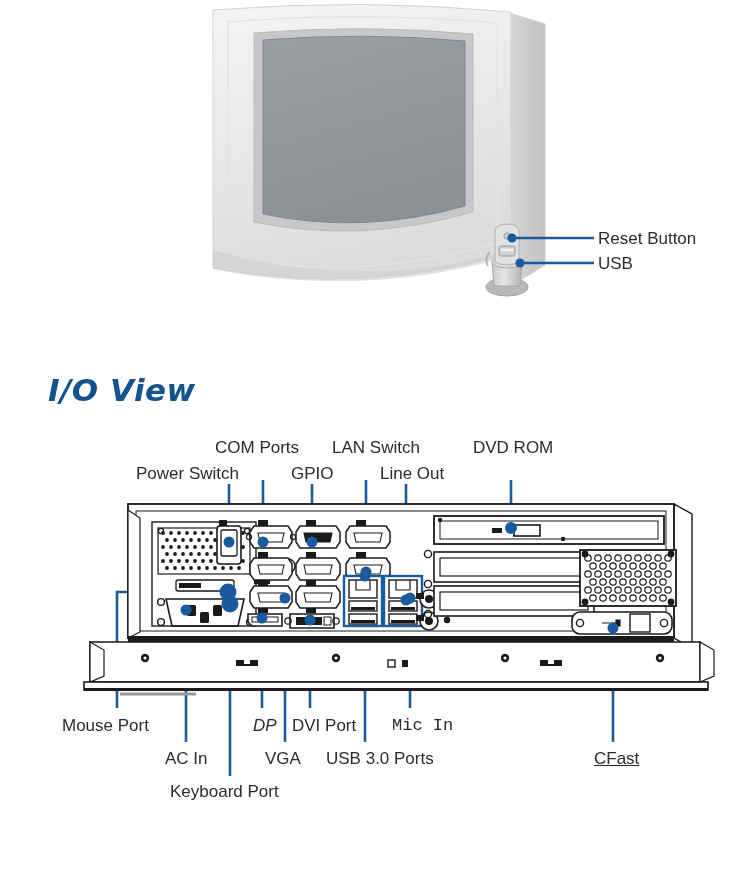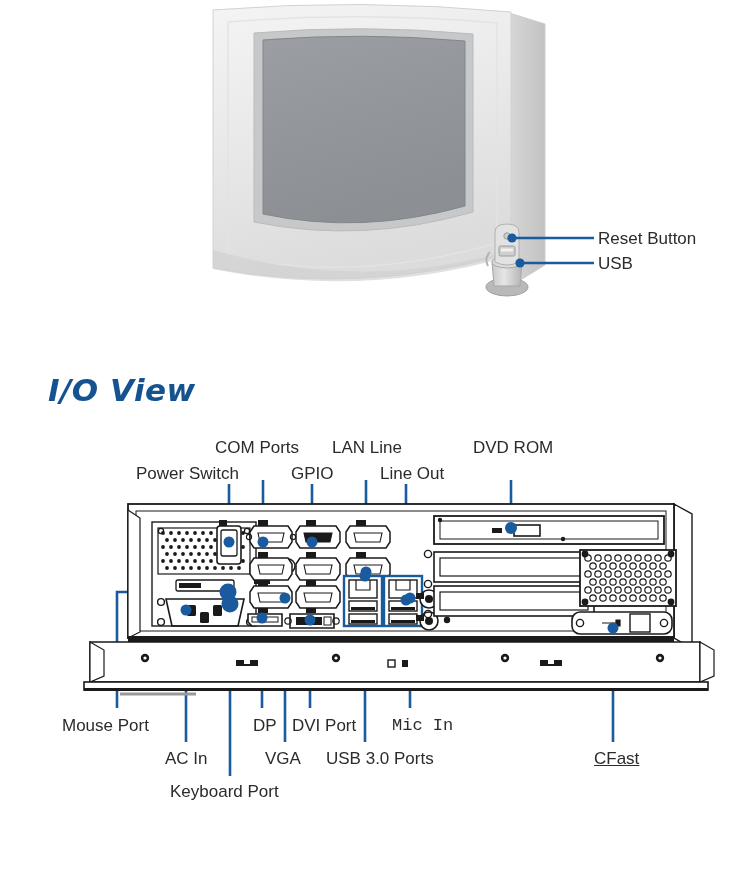--- a/index.html
+++ b/index.html
@@ -112,7 +112,7 @@
   <div class="label" style="left:136px; top:464px;">Power Switch</div>
   <div class="label" style="left:215px; top:438px;">COM Ports</div>
   <div class="label" style="left:291px; top:464px;">GPIO</div>
-  <div class="label" style="left:332px; top:438px;">LAN Line</div>
+  <div class="label" style="left:332px; top:438px;">LAN Switch</div>
   <div class="label" style="left:380px; top:464px;">Line Out</div>
   <div class="label" style="left:473px; top:438px;">DVD ROM</div>
 

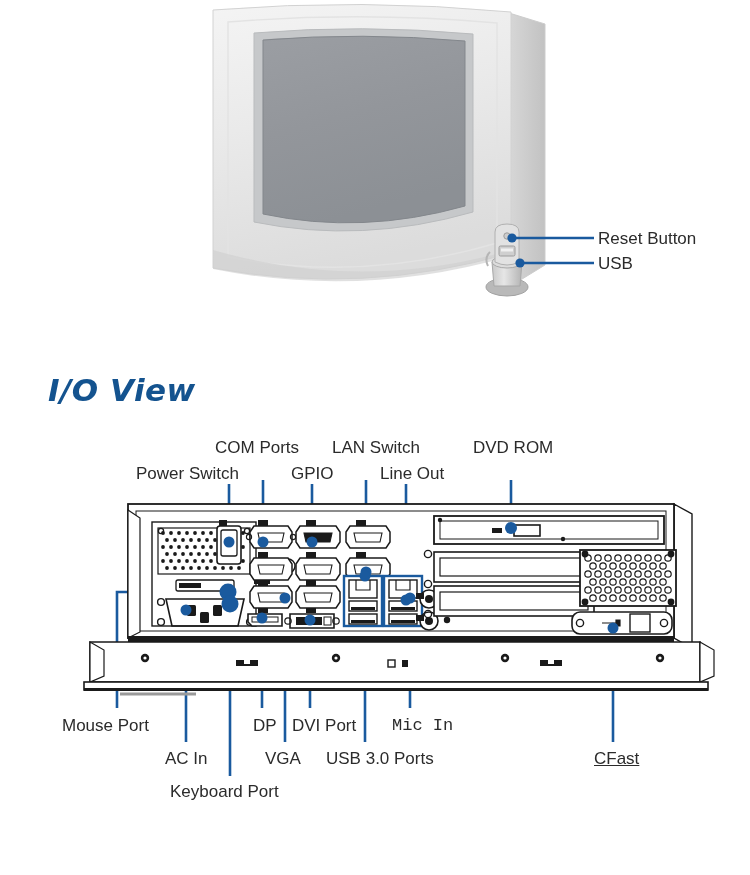--- a/index.html
+++ b/index.html
@@ -119,7 +119,7 @@
   <div class="label" style="left:62px; top:716px;">Mouse Port</div>
   <div class="label" style="left:165px; top:749px;">AC In</div>
   <div class="label" style="left:170px; top:782px;">Keyboard Port</div>
-  <div class="label" style="left:253px; top:716px;">DP</div>
+  <div class="label" style="left:253px; top:716px;font-style:italic;">DP</div>
   <div class="label" style="left:265px; top:749px;">VGA</div>
   <div class="label" style="left:292px; top:716px;">DVI Port</div>
   <div class="label" style="left:326px; top:749px;">USB 3.0 Ports</div>

